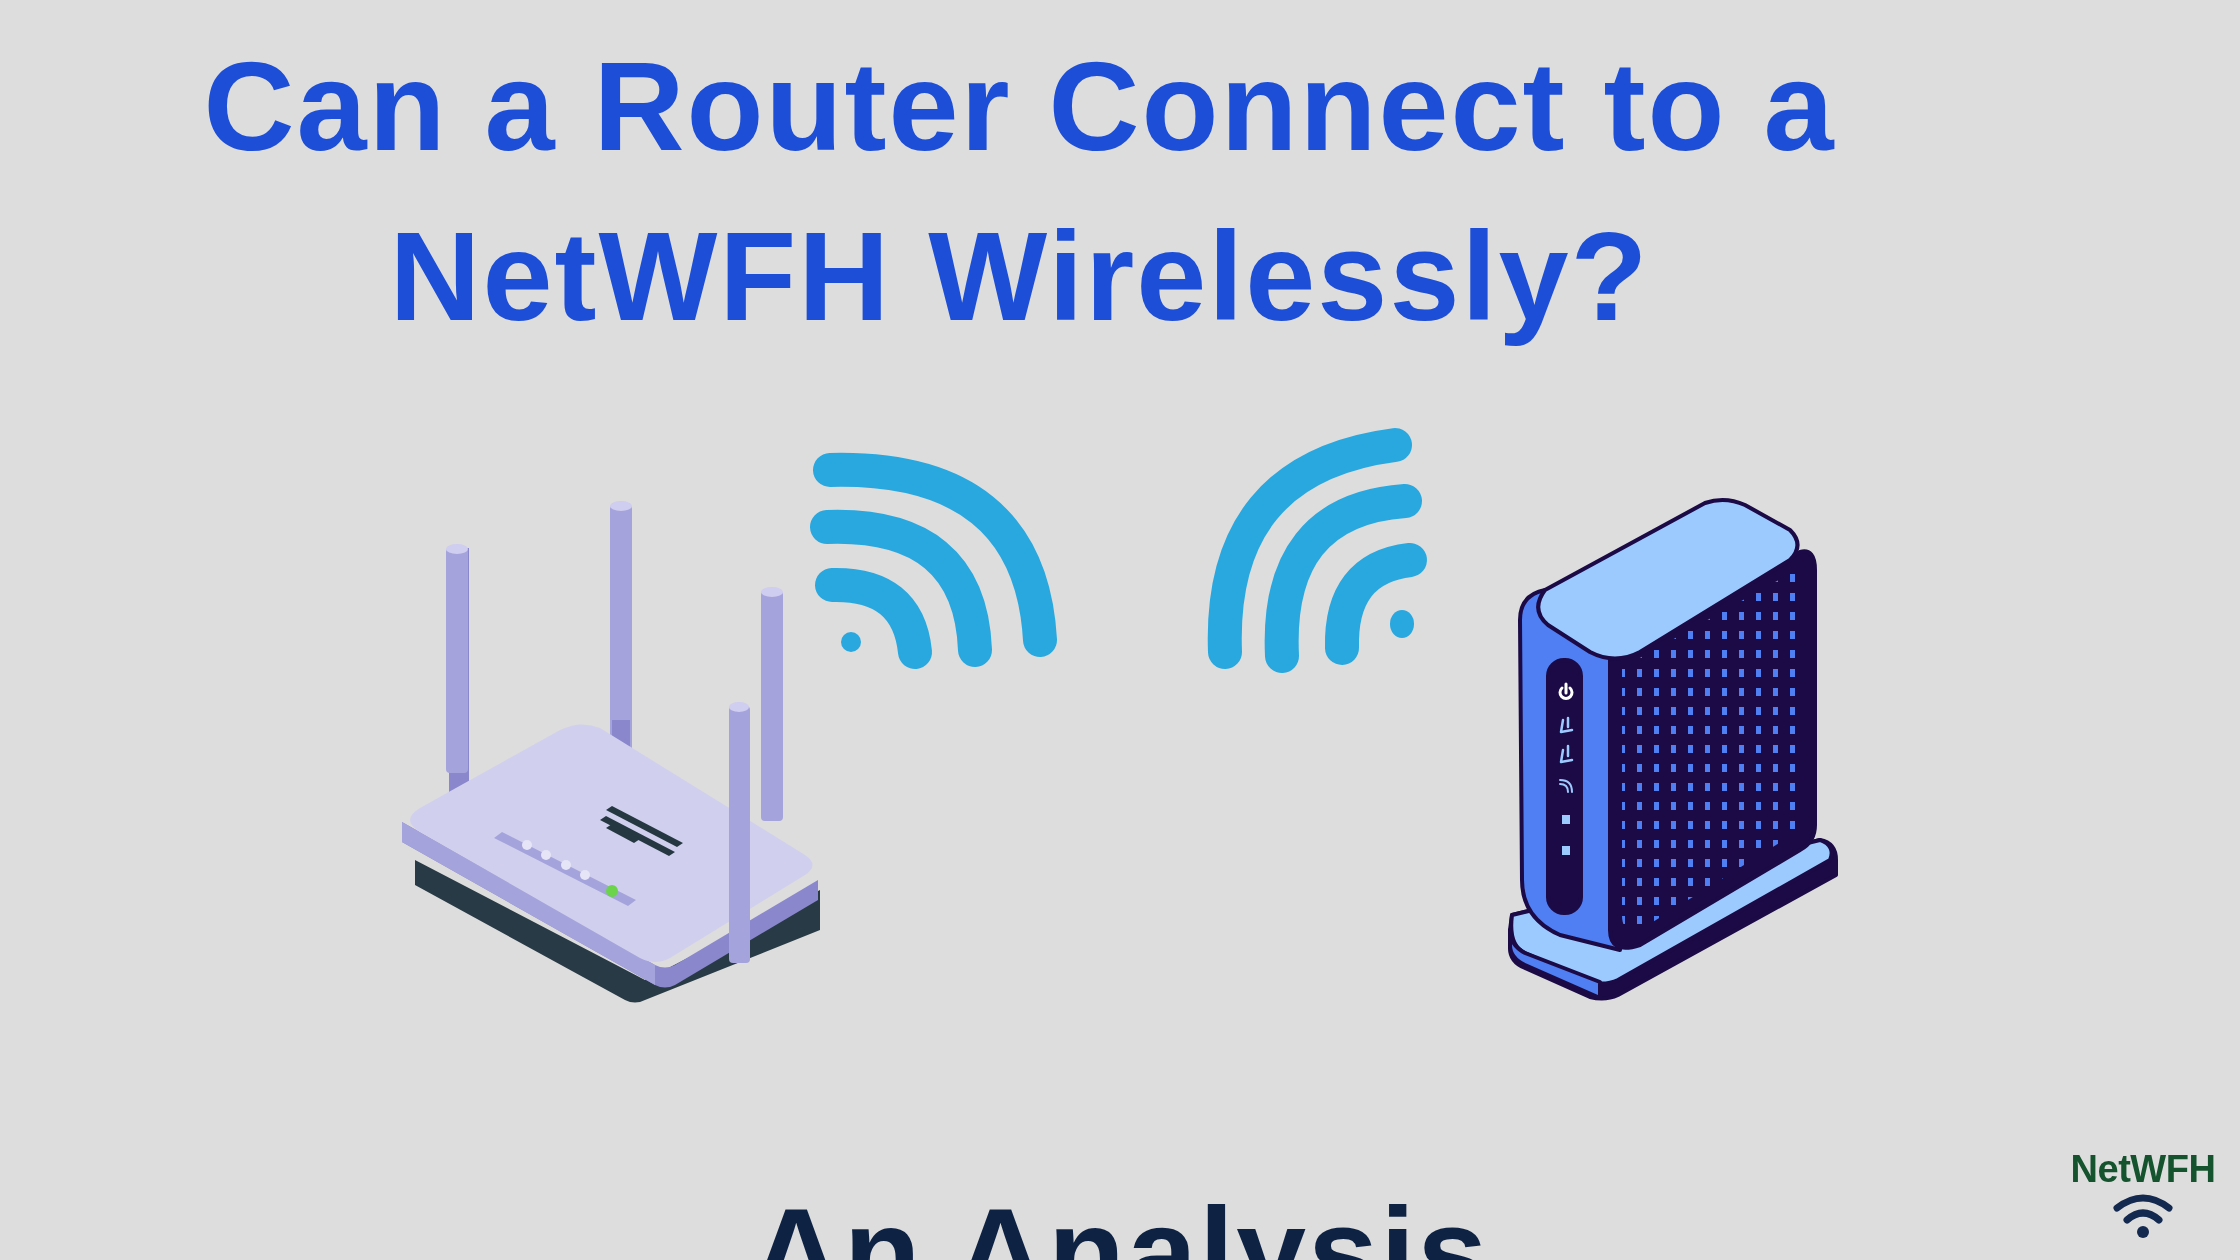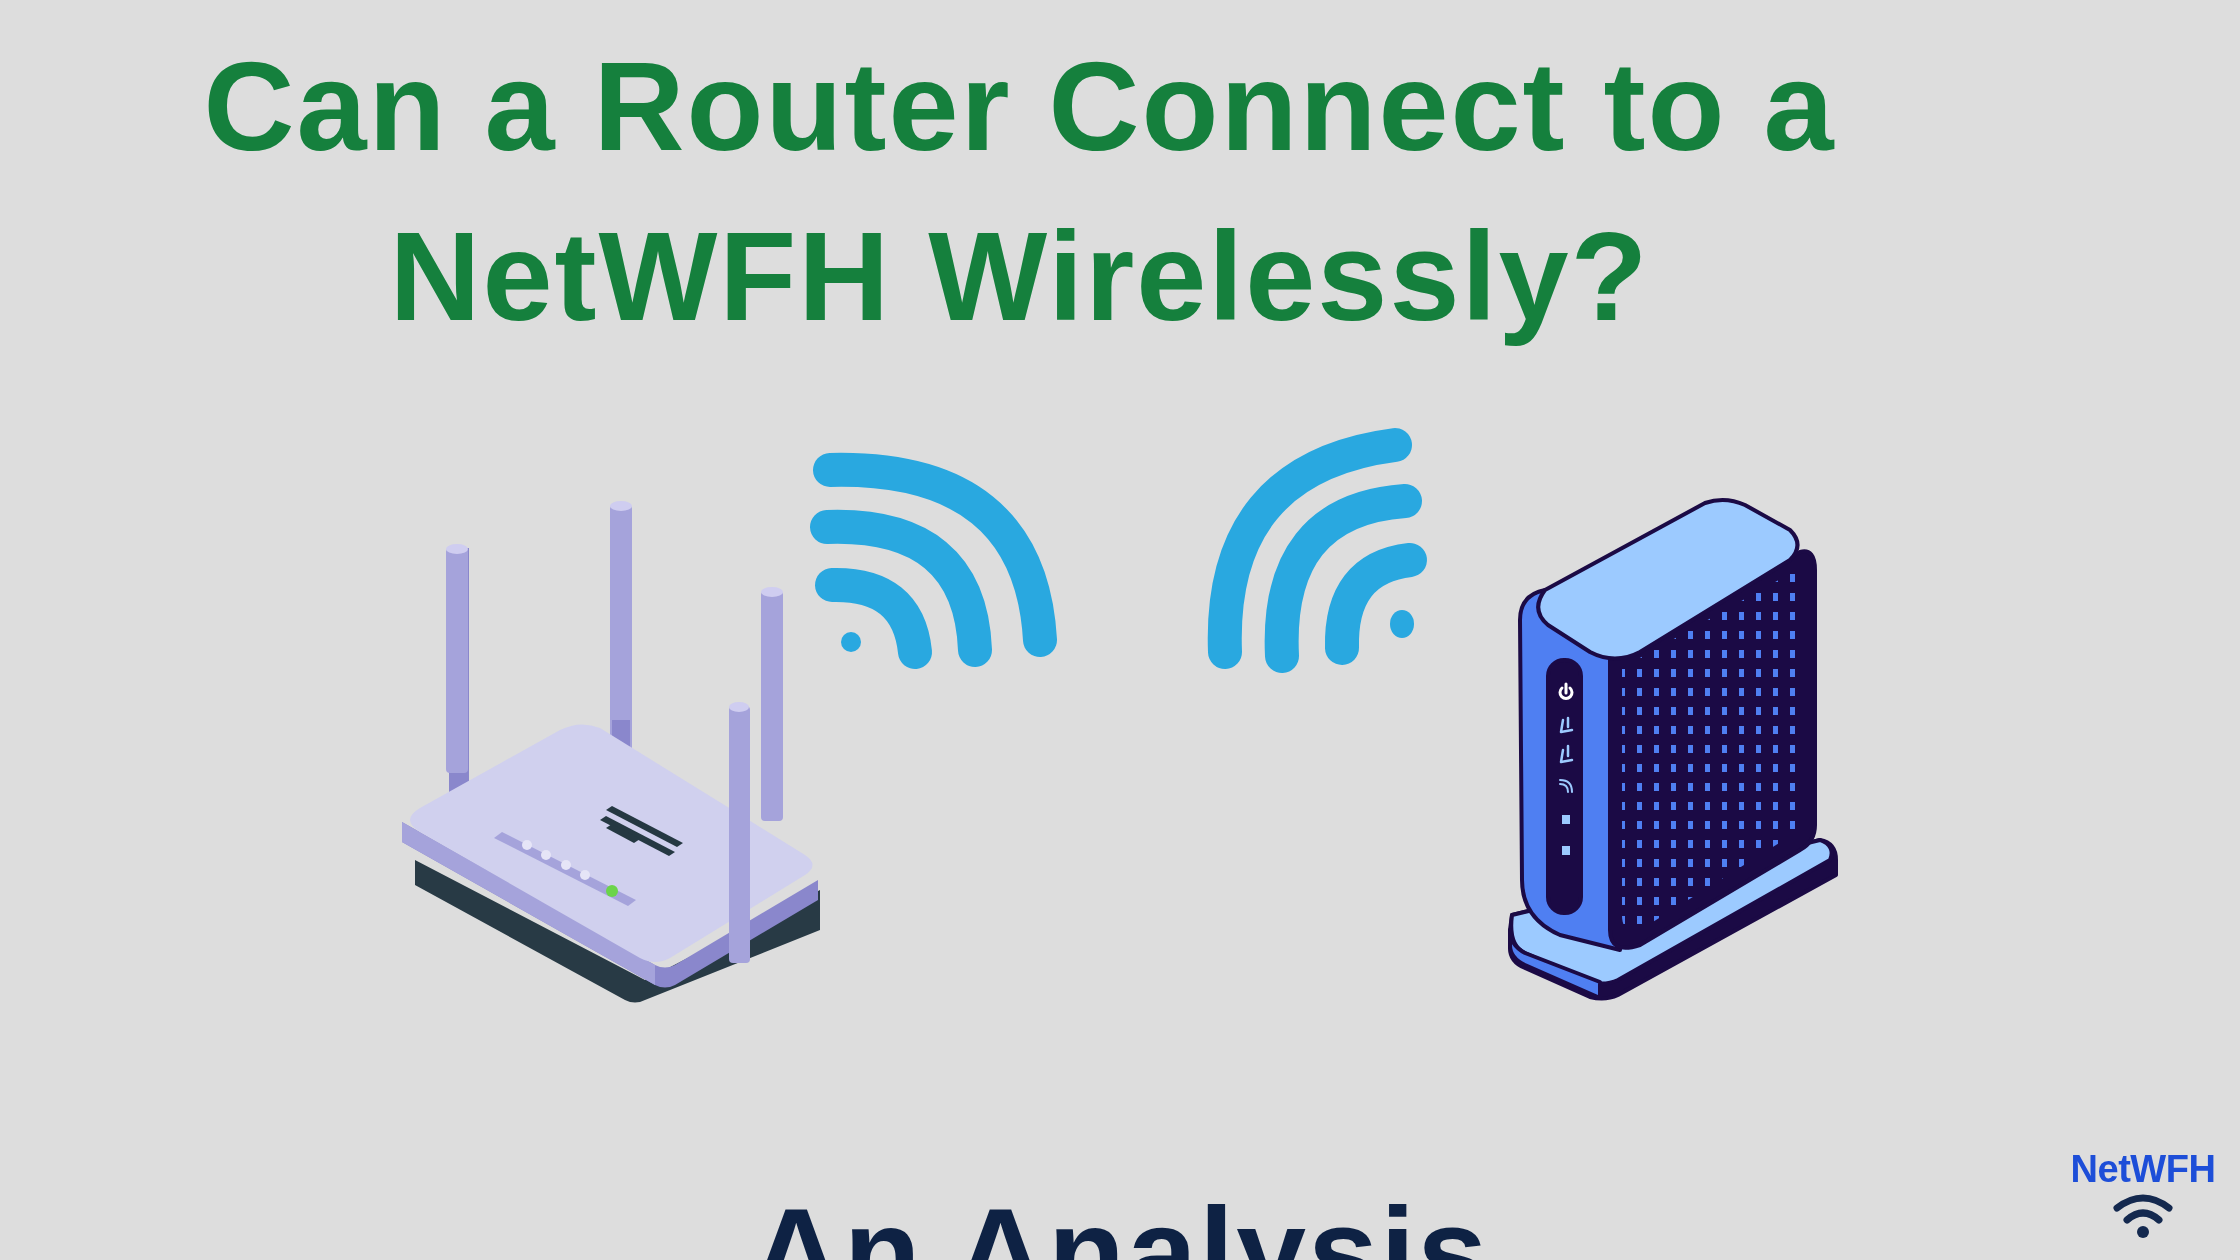--- a/index.html
+++ b/index.html
@@ -11,7 +11,7 @@
   }
   .title {
     position: absolute; left: 0; width: 2039px; text-align: center;
-    color: #15803d; font-weight: 700; font-size: 126px; line-height: 1;
+    color: #1d4ed8; font-weight: 700; font-size: 126px; line-height: 1;
     letter-spacing: 2px; margin: 0;
   }
   .t1 { top: 44px; }

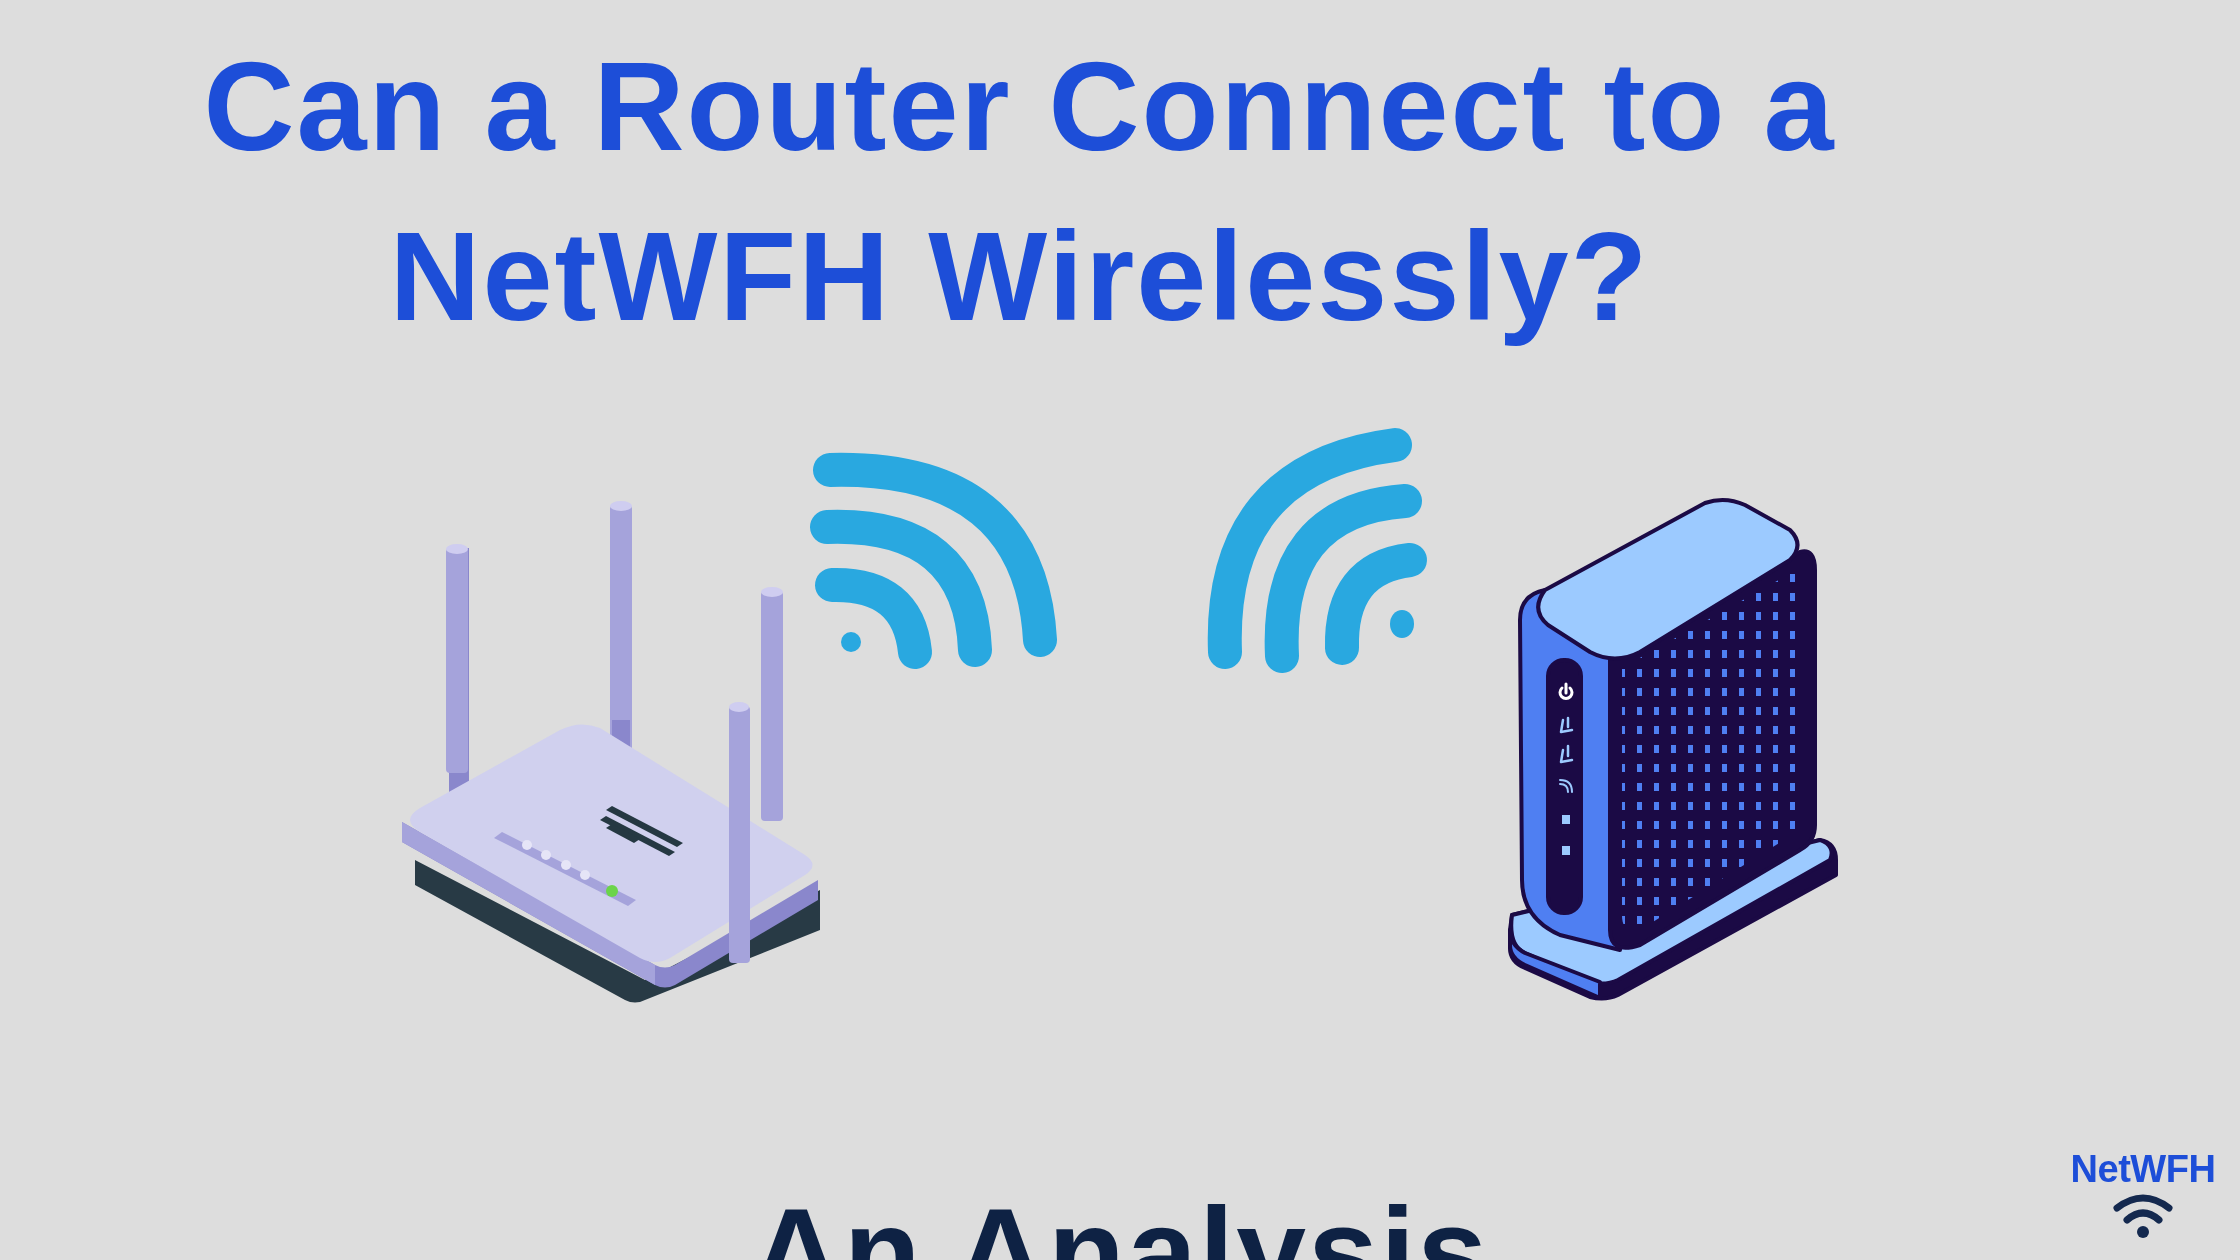--- a/index.html
+++ b/index.html
@@ -25,7 +25,7 @@
     position: absolute; left: 2058px; top: 1150px; width: 170px; text-align: center;
   }
   .logo-text {
-    color: #1d4ed8; font-weight: 700; font-size: 38px; line-height: 1; letter-spacing: -0.5px;
+    color: #14532d; font-weight: 700; font-size: 38px; line-height: 1; letter-spacing: -0.5px;
   }
   .logo svg { display: block; margin: 4px auto 0; }
 </style>

